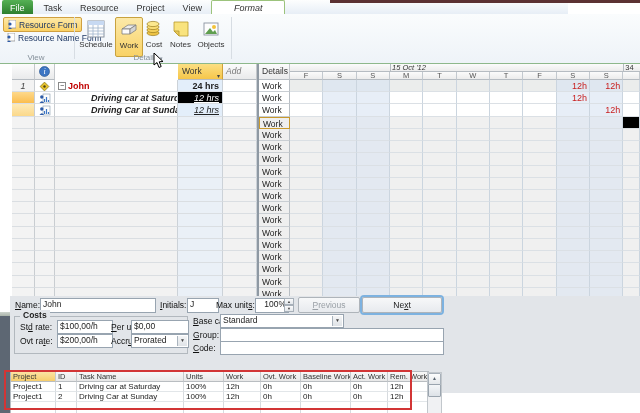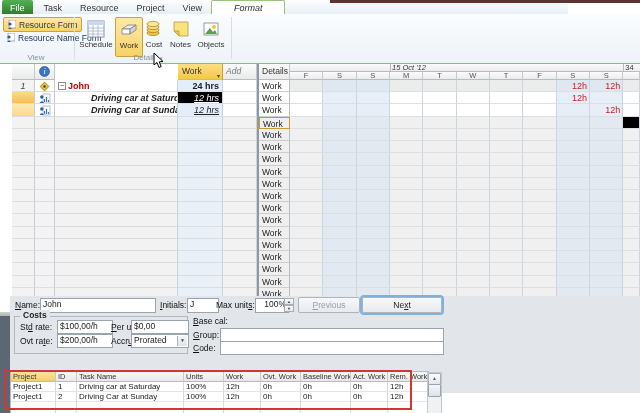--- a/index.html
+++ b/index.html
@@ -557,6 +557,10 @@
     </div>
 
     <div class="flabel" style="left:183px;top:20px;"><u>B</u>ase cal:</div>
+    <div class="ffield" style="left:210px;top:18px;width:118px;height:12px;">
+      <span>Standard</span>
+      <span class="fcombo-arrow">▼</span>
+    </div>
     <div class="flabel" style="left:183px;top:34px;"><u>G</u>roup:</div>
     <div class="ffield" style="left:210px;top:32px;width:218px;height:12px;"></div>
     <div class="flabel" style="left:183px;top:47px;"><u>C</u>ode:</div>

